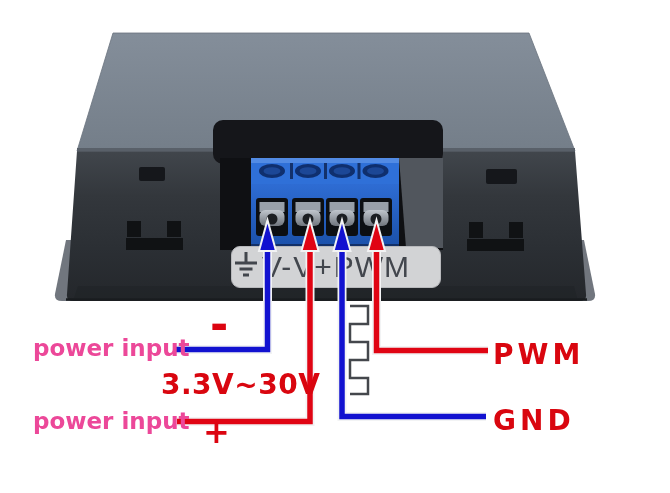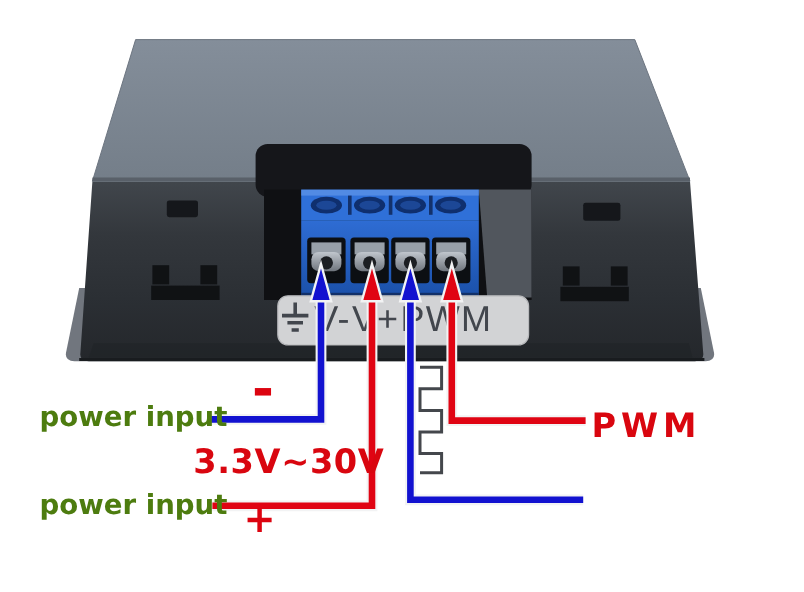--- a/index.html
+++ b/index.html
@@ -9,7 +9,7 @@
   }
   #canvas svg{position:absolute;left:0;top:0;}
   .ann{position:absolute;line-height:1;white-space:nowrap;}
-  .pwr{font-size:23px;font-weight:600;color:#4d7c0f;}
+  .pwr{font-size:23px;font-weight:600;color:#ec4899;}
   .brightred{color:#d9060f;}
   .range{font-size:28px;font-weight:600;letter-spacing:.5px;}
   .sig{font-size:28px;font-weight:600;letter-spacing:4px;}

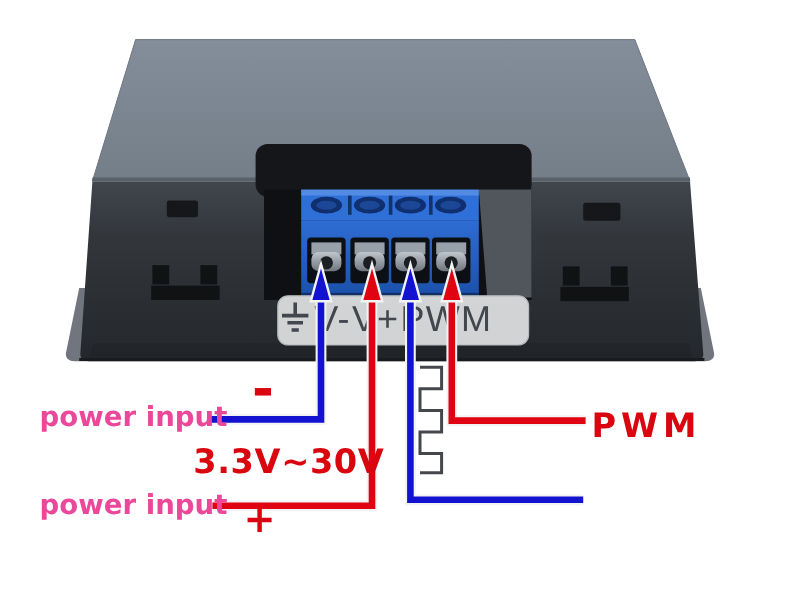--- a/index.html
+++ b/index.html
@@ -173,6 +173,7 @@
   <div class="ann pol pol-plus" style="left:203px;top:416px;">+</div>
 
   <div class="ann sig brightred" style="left:493px;top:341px;">PWM</div>
+  <div class="ann sig brightred" style="left:493px;top:407px;">GND</div>
 
 </div>
 

